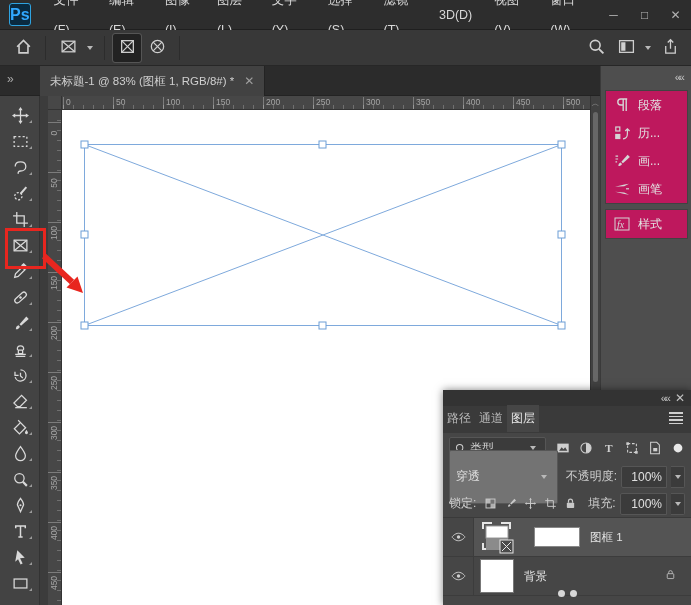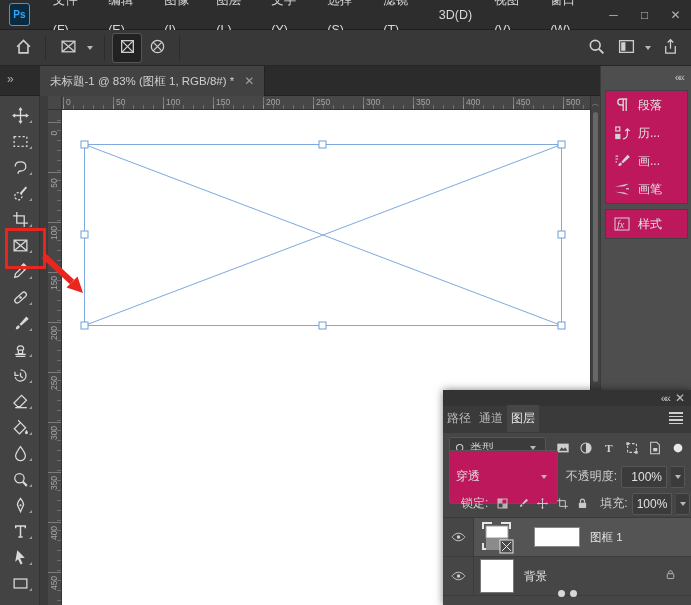--- a/index.html
+++ b/index.html
@@ -11,7 +11,7 @@
   .menubar{position:absolute;left:0;top:0;width:691px;height:30px;background:#2d2d2d;
            display:flex;align-items:center;border-bottom:1px solid #1f1f1f;box-sizing:border-box;}
   .ps-logo{width:21px;height:21px;margin:0 12px 0 9px;border:1px solid #2fa3e0;border-radius:3px;
-           background:#0a2a40;color:#31a8ff;font-size:10px;font-weight:bold;
+           background:#0a2a40;color:#31a8ff;font-size:16px;font-weight:bold;
            display:flex;align-items:center;justify-content:center;}
   .menus{display:flex;height:100%;align-items:center;}
   .menu-item{padding:0 11px;font-size:12.5px;color:#d8d8d8;cursor:default;line-height:30px;}

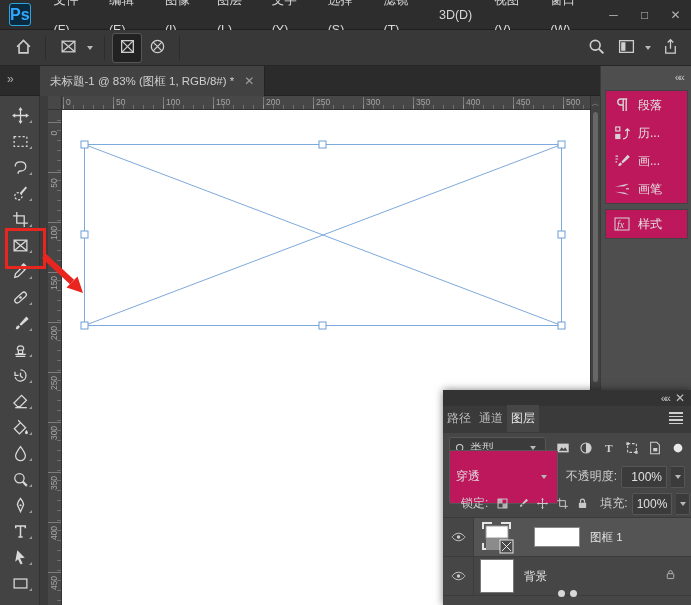--- a/index.html
+++ b/index.html
@@ -95,7 +95,7 @@
   .lp-ficons{display:flex;align-items:center;gap:9px;margin-left:4px;color:#cfcfcf;}
   .lp-ficons svg{width:14px;height:14px;}
   .lp-blend{height:27px;display:flex;align-items:center;padding:0 6px;gap:4px;}
-  .lp-select{width:100px;height:20px;background:#be185d;border:1px solid #565656;border-radius:2px;
+  .lp-select{width:100px;height:20px;background:#737373;border:1px solid #565656;border-radius:2px;
              display:flex;align-items:center;padding:16px 6px;color:#e0e0e0;}
   .lp-select .chev{margin-left:auto;}
   .lp-label{color:#cfcfcf;margin-left:4px;white-space:nowrap;}

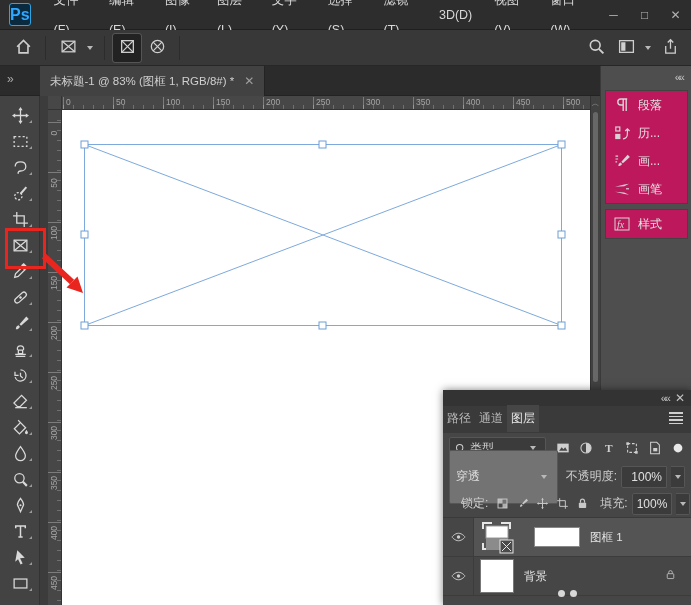--- a/index.html
+++ b/index.html
@@ -561,7 +561,7 @@
         </div>
     </div>
     <div class="lp-lockrow">
-      <span class="lp-label" style="margin-left:12px">锁定:</span>
+      <span class="lp-label" style="margin-left:0">锁定:</span>
       <span id="lock-icons" style="display:flex;align-items:center;">
           <span class="lock-ic">
             <svg viewBox="0 0 16 16" fill="none" stroke="currentColor" stroke-width="1.2">

